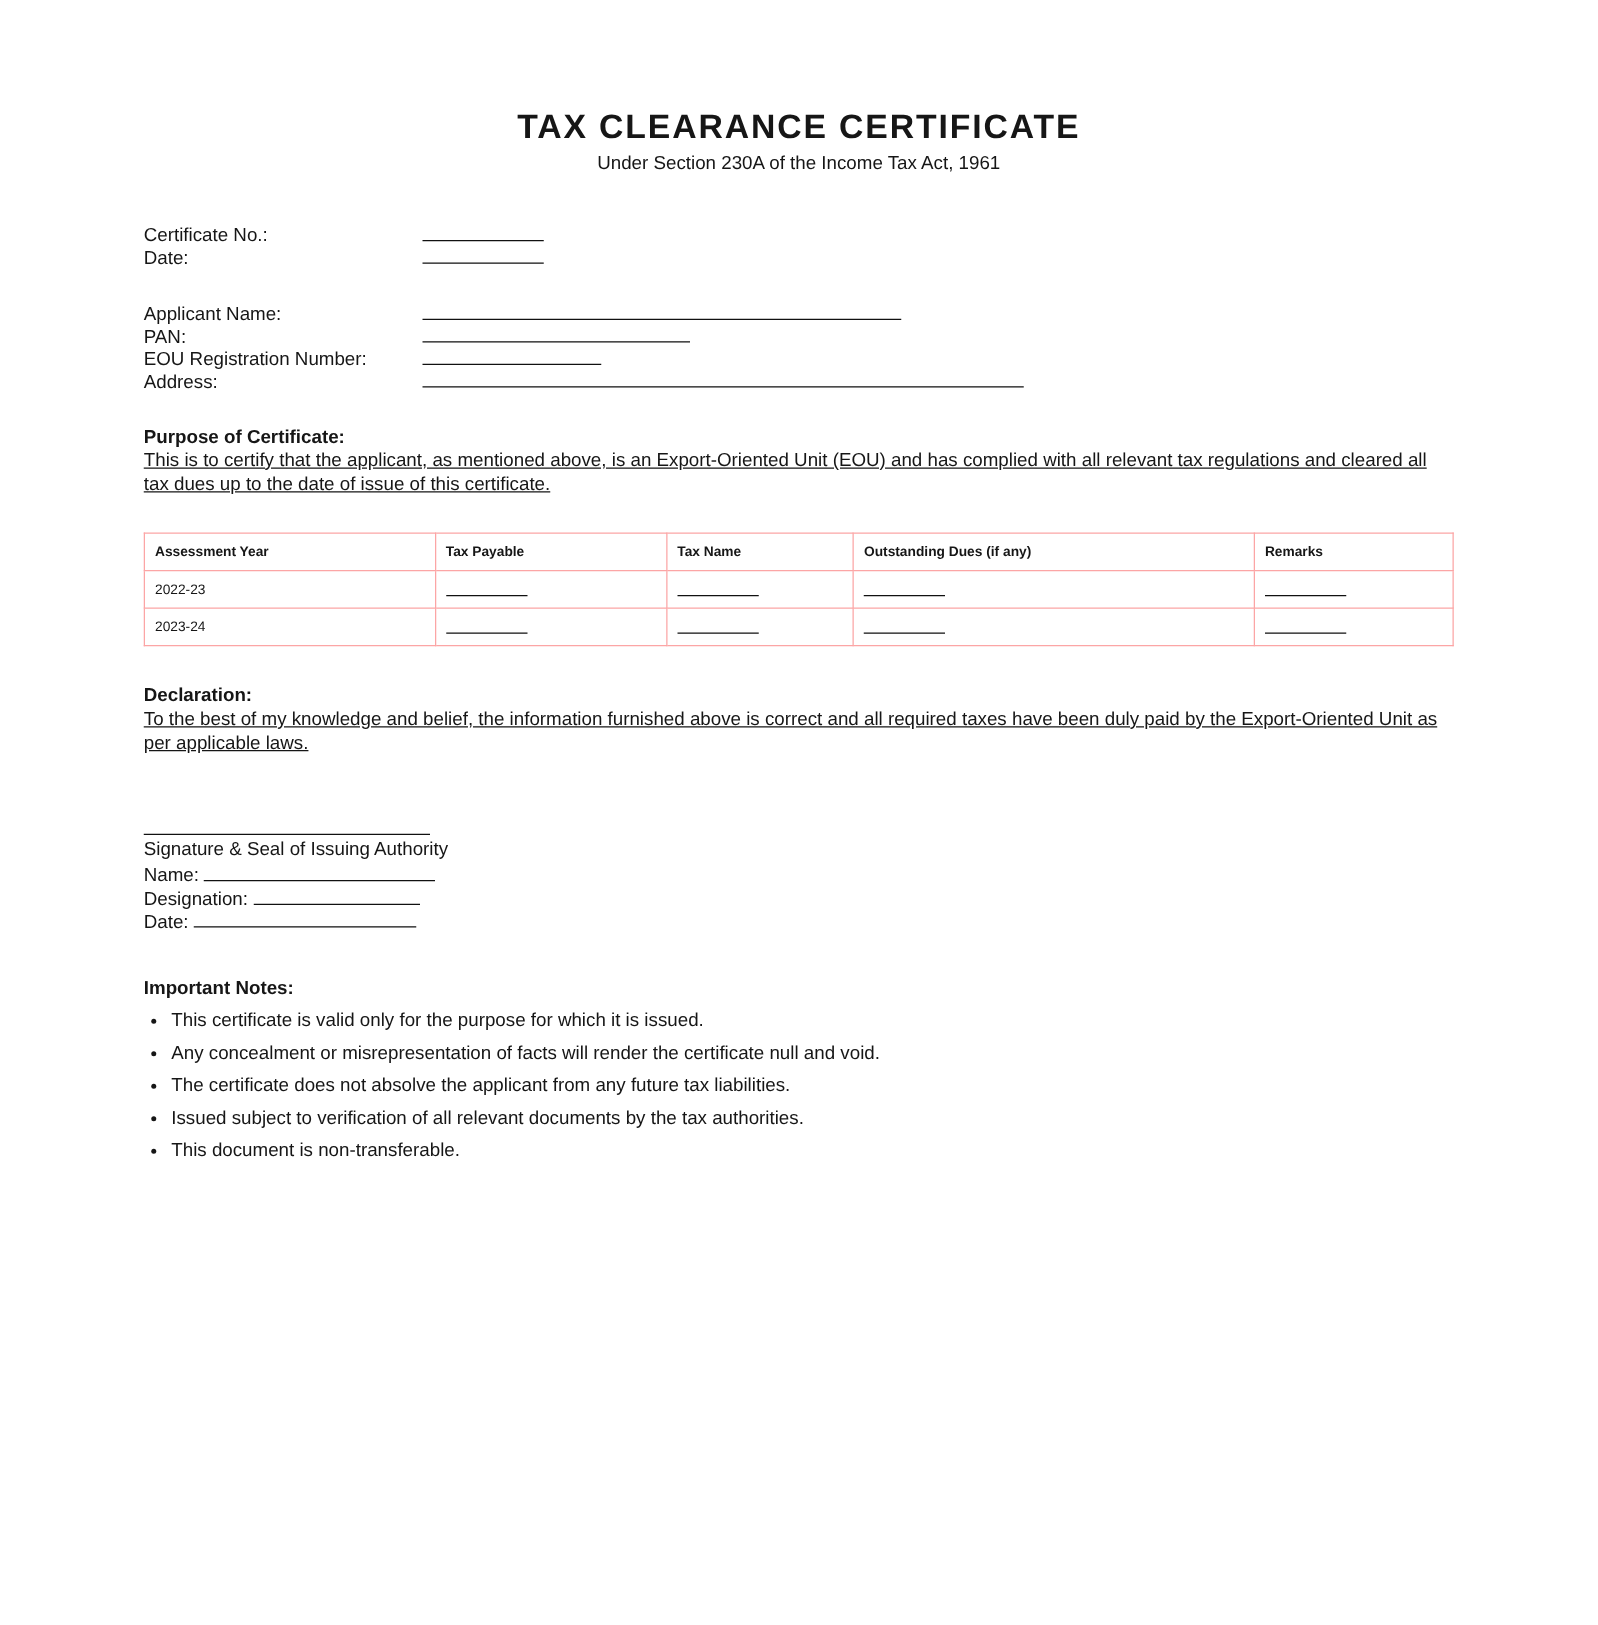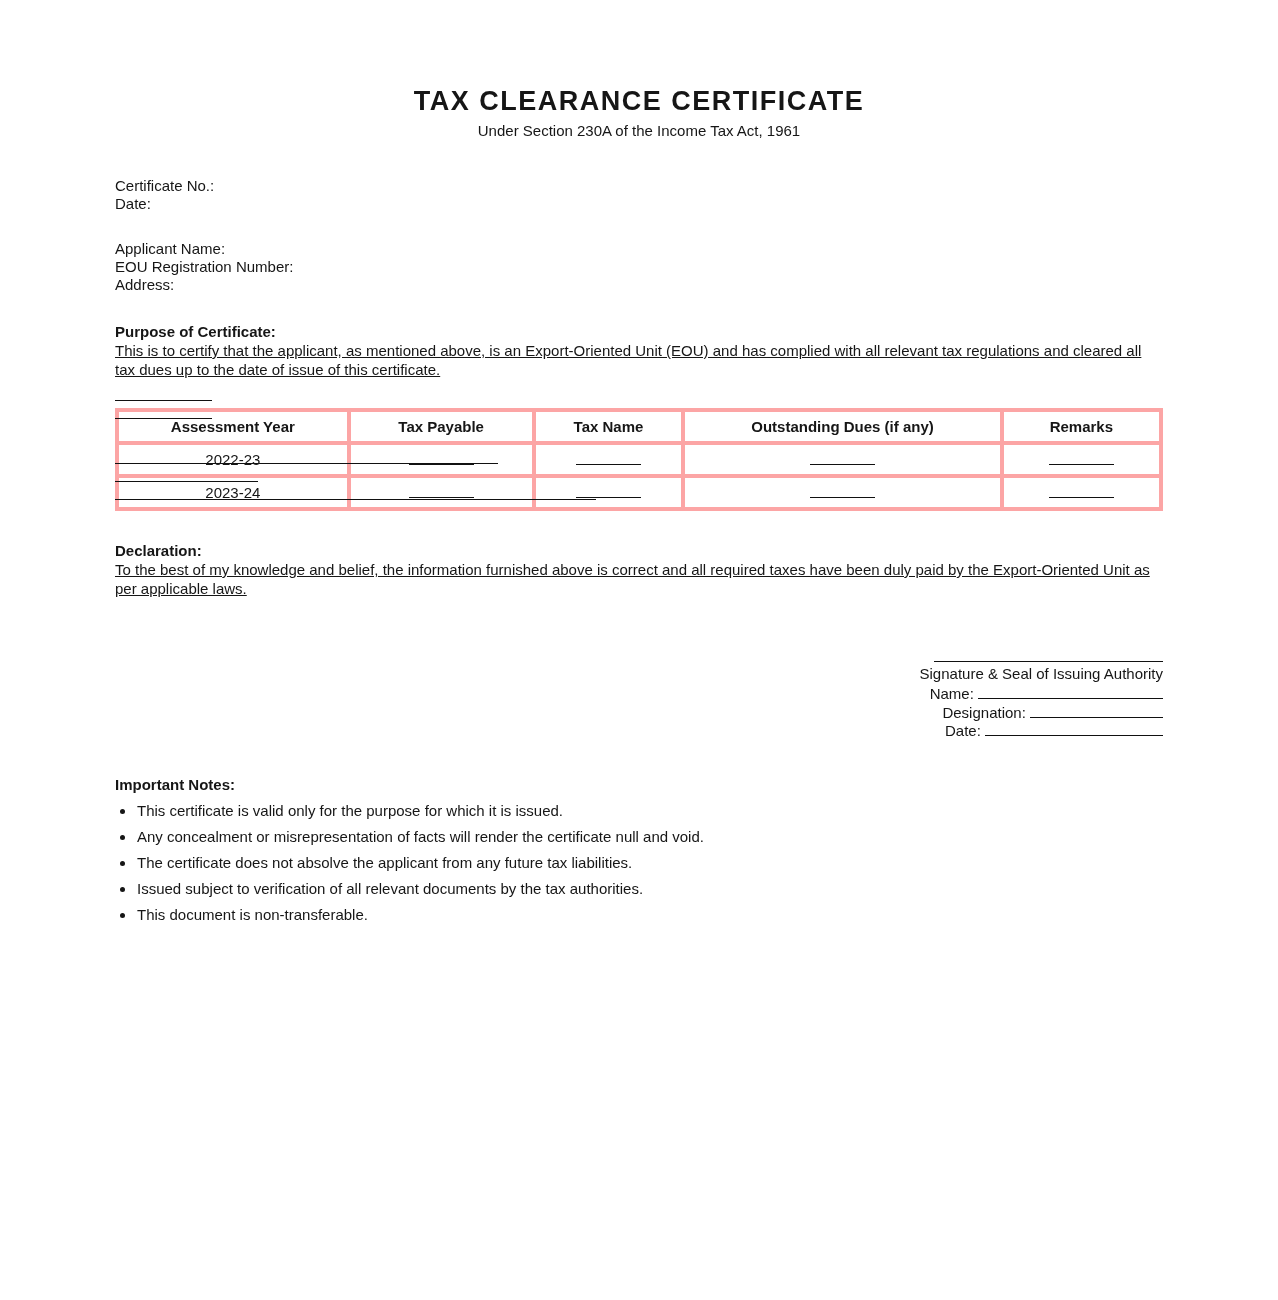--- a/index.html
+++ b/index.html
@@ -46,7 +46,6 @@
     align-items: baseline;
     line-height: 18px;
     height: 18px;
-    flex-direction: column;
   }
   .field-row .label { width: 223px; flex: 0 0 223px; }
   .blank {

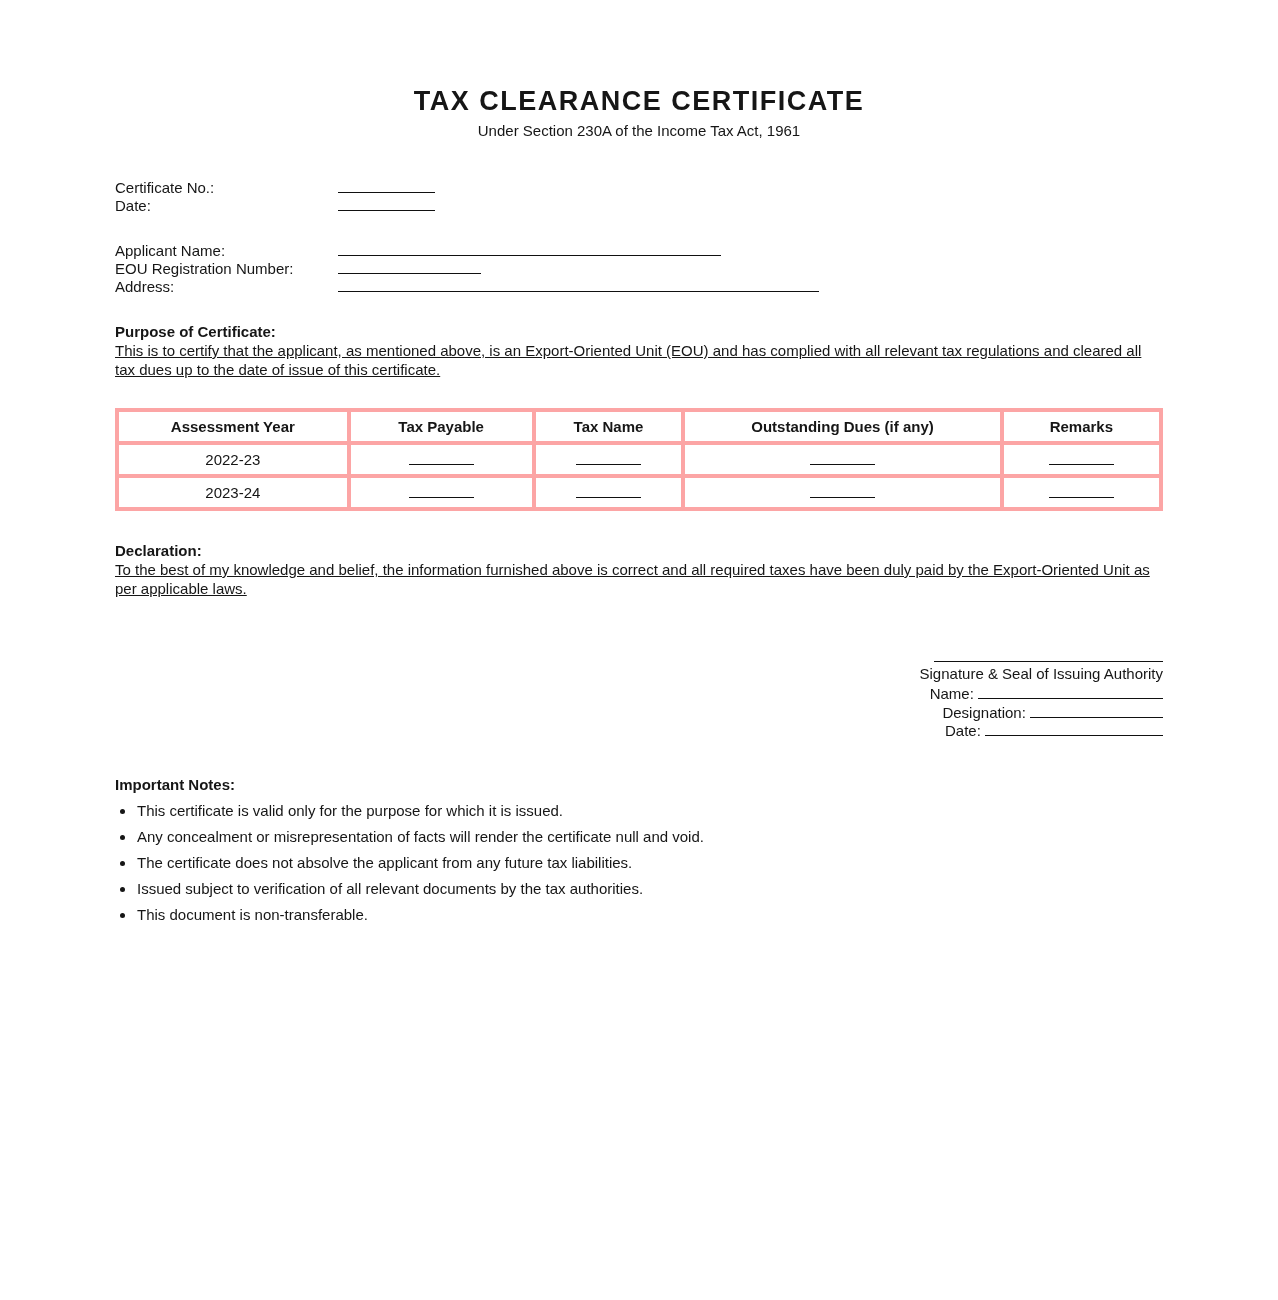--- a/index.html
+++ b/index.html
@@ -141,6 +141,10 @@
     <div class="field-row">
       <span class="label">Applicant Name:</span>
       <span class="blank w-name"></span>
+    </div>
+    <div class="field-row">
+      <span class="label">PAN:</span>
+      <span class="blank w-pan"></span>
     </div>
     <div class="field-row">
       <span class="label">EOU Registration Number:</span>

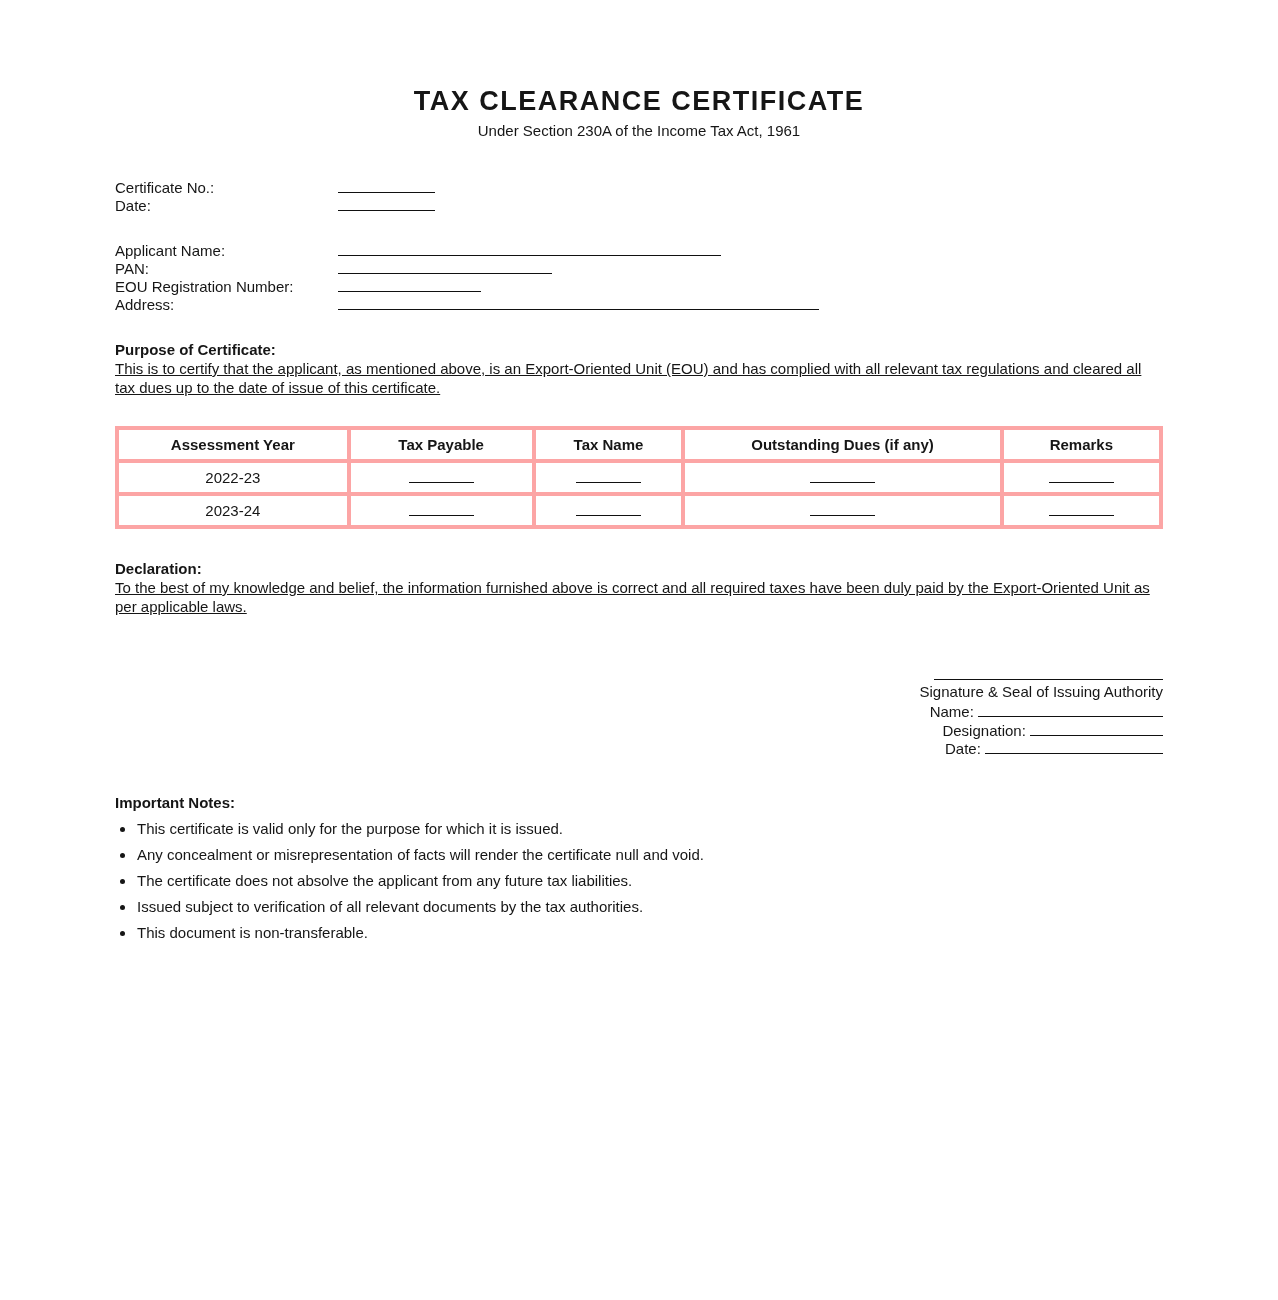--- a/index.html
+++ b/index.html
@@ -78,10 +78,10 @@
     table-layout: fixed;
   }
   table.tax-table th, table.tax-table td {
-    border: 4px solid #fca5a5;
+    border: 1px solid #fca5a5;
     padding: 6px 8px;
-    text-align: center;
-    font-size: 15px;
+    text-align: left;
+    font-size: 11px;
     height: 17px;
     vertical-align: middle;
   }

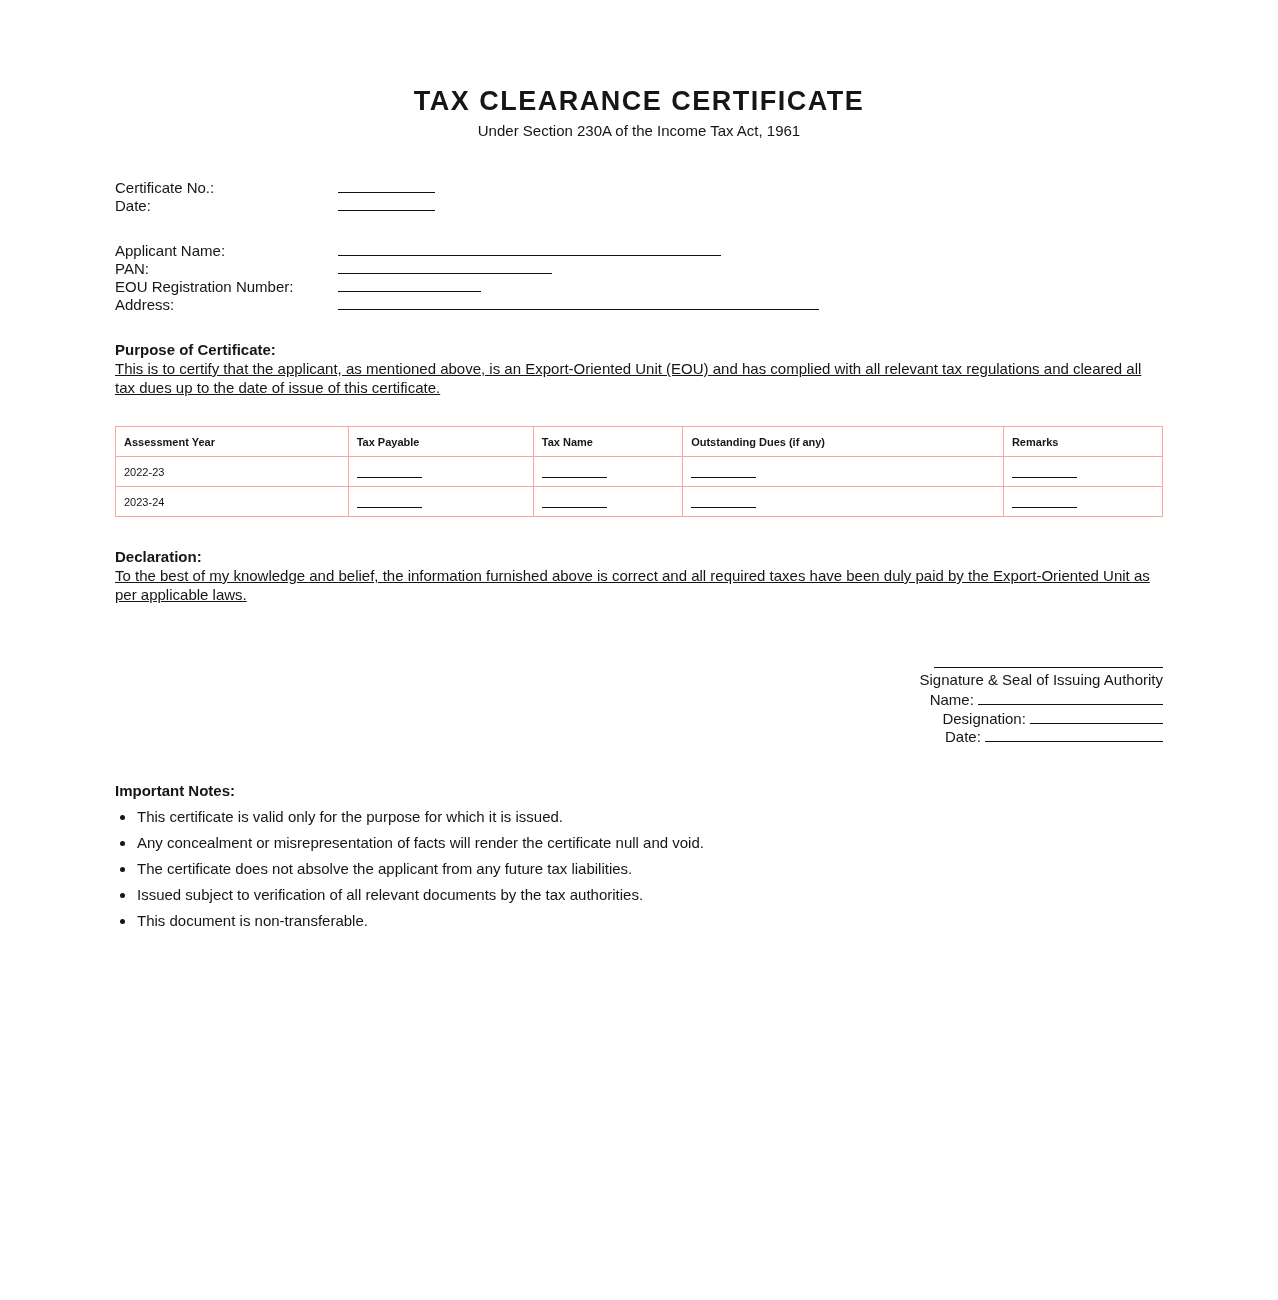--- a/index.html
+++ b/index.html
@@ -95,7 +95,7 @@
   
   .signature {
     margin-top: 48px;
-    text-align: right;
+    text-align: left;
     line-height: 18.5px;
   }
   .sig-line { height: 18.5px; }

